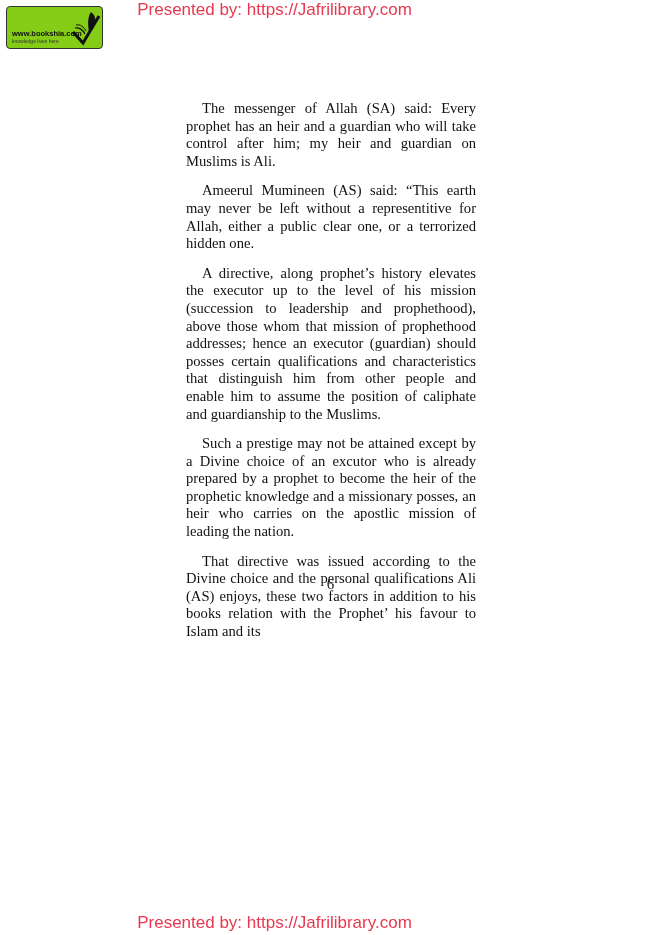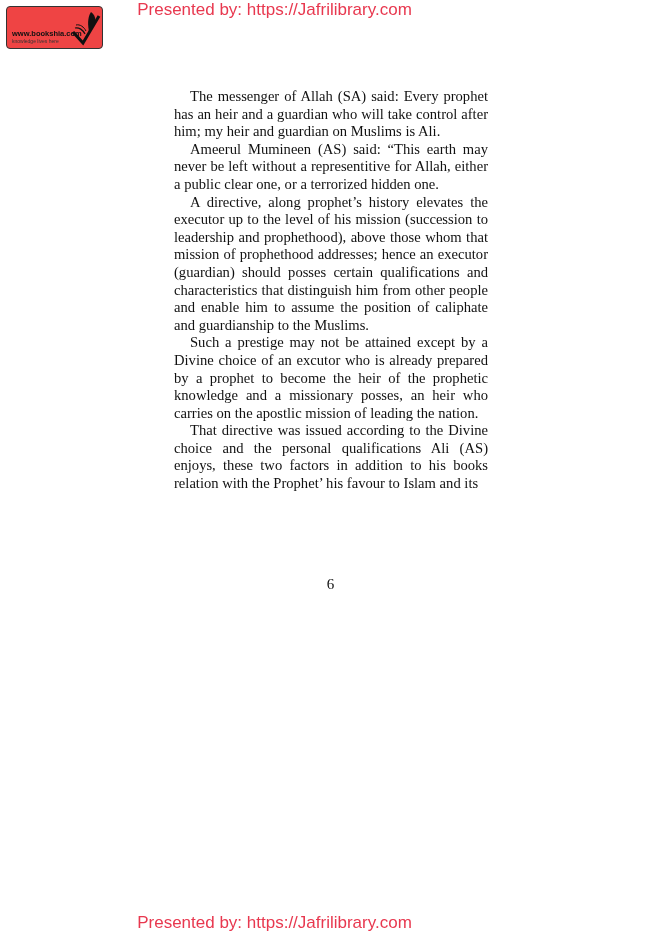--- a/index.html
+++ b/index.html
@@ -7,7 +7,7 @@
   .watermark { position:absolute; left:0; width:549px; text-align:center; font-family:"Liberation Sans", sans-serif; font-size:17px; color:#e8384f; }
   .wm-top { top:0px; }
   .wm-bottom { top:913px; }
-  .logo { position:absolute; left:6px; top:6px; width:95px; height:41px; border:1px solid #333; border-radius:4px; background:#ef4444; }
+  .logo { position:absolute; left:6px; top:6px; width:95px; height:41px; border:1px solid #333; border-radius:4px; background:#84cc16; }
   .logo-site { position:absolute; left:5px; top:22px; font-family:"Liberation Sans", sans-serif; font-size:7.5px; font-weight:bold; color:#111; }
   .logo-tag { position:absolute; left:5px; top:31px; font-family:"Liberation Sans", sans-serif; font-size:5px; color:#333; white-space:nowrap; }
   .logo-mark { position:absolute; left:62px; top:3px; width:32px; height:36px; }

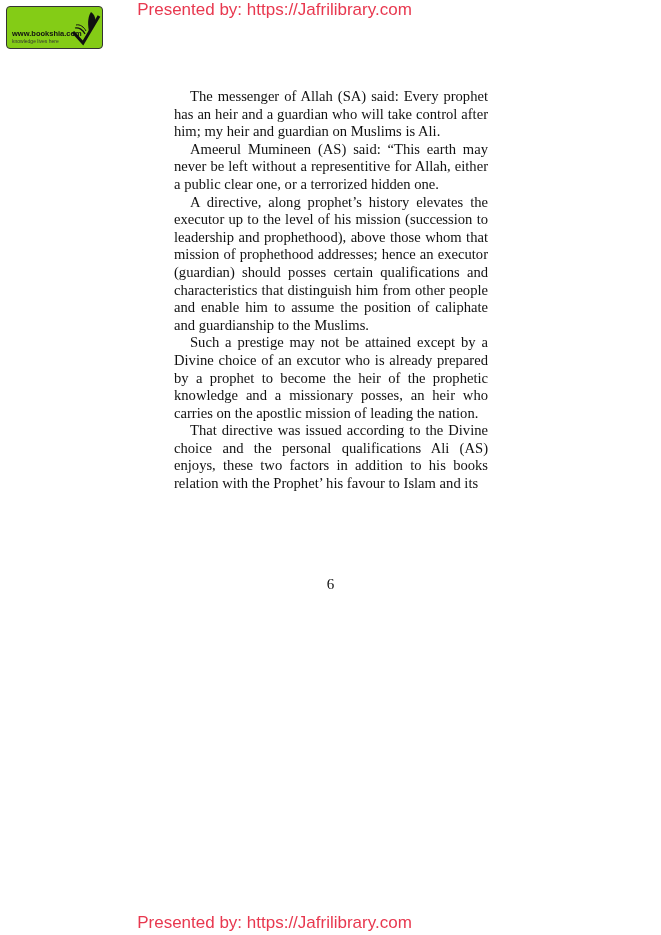--- a/index.html
+++ b/index.html
@@ -12,7 +12,7 @@
   .logo-tag { position:absolute; left:5px; top:31px; font-family:"Liberation Sans", sans-serif; font-size:5px; color:#333; white-space:nowrap; }
   .logo-mark { position:absolute; left:62px; top:3px; width:32px; height:36px; }
   .page-text { position:absolute; left:174px; top:88px; width:314px; font-size:14.6px; line-height:17.6px; color:#111; }
-  .page-text p { margin:0; text-indent:16px; text-align:justify; }
+  .page-text p { margin:12px; text-indent:16px; text-align:justify; }
   .page-number { position:absolute; left:0; width:661px; top:576px; text-align:center; font-size:15px; color:#111; }
 </style>
 </head>

